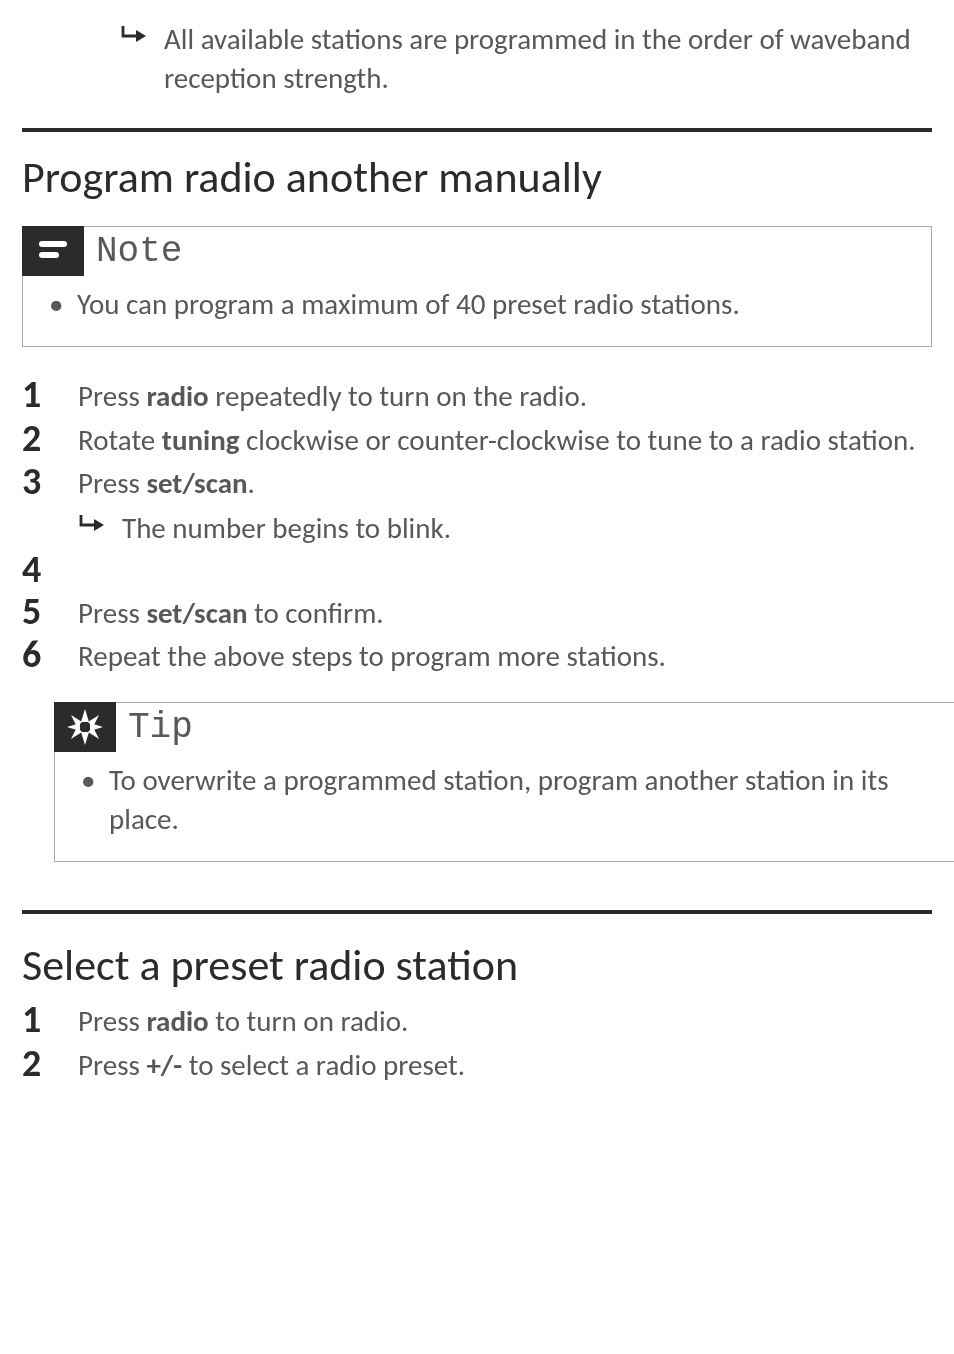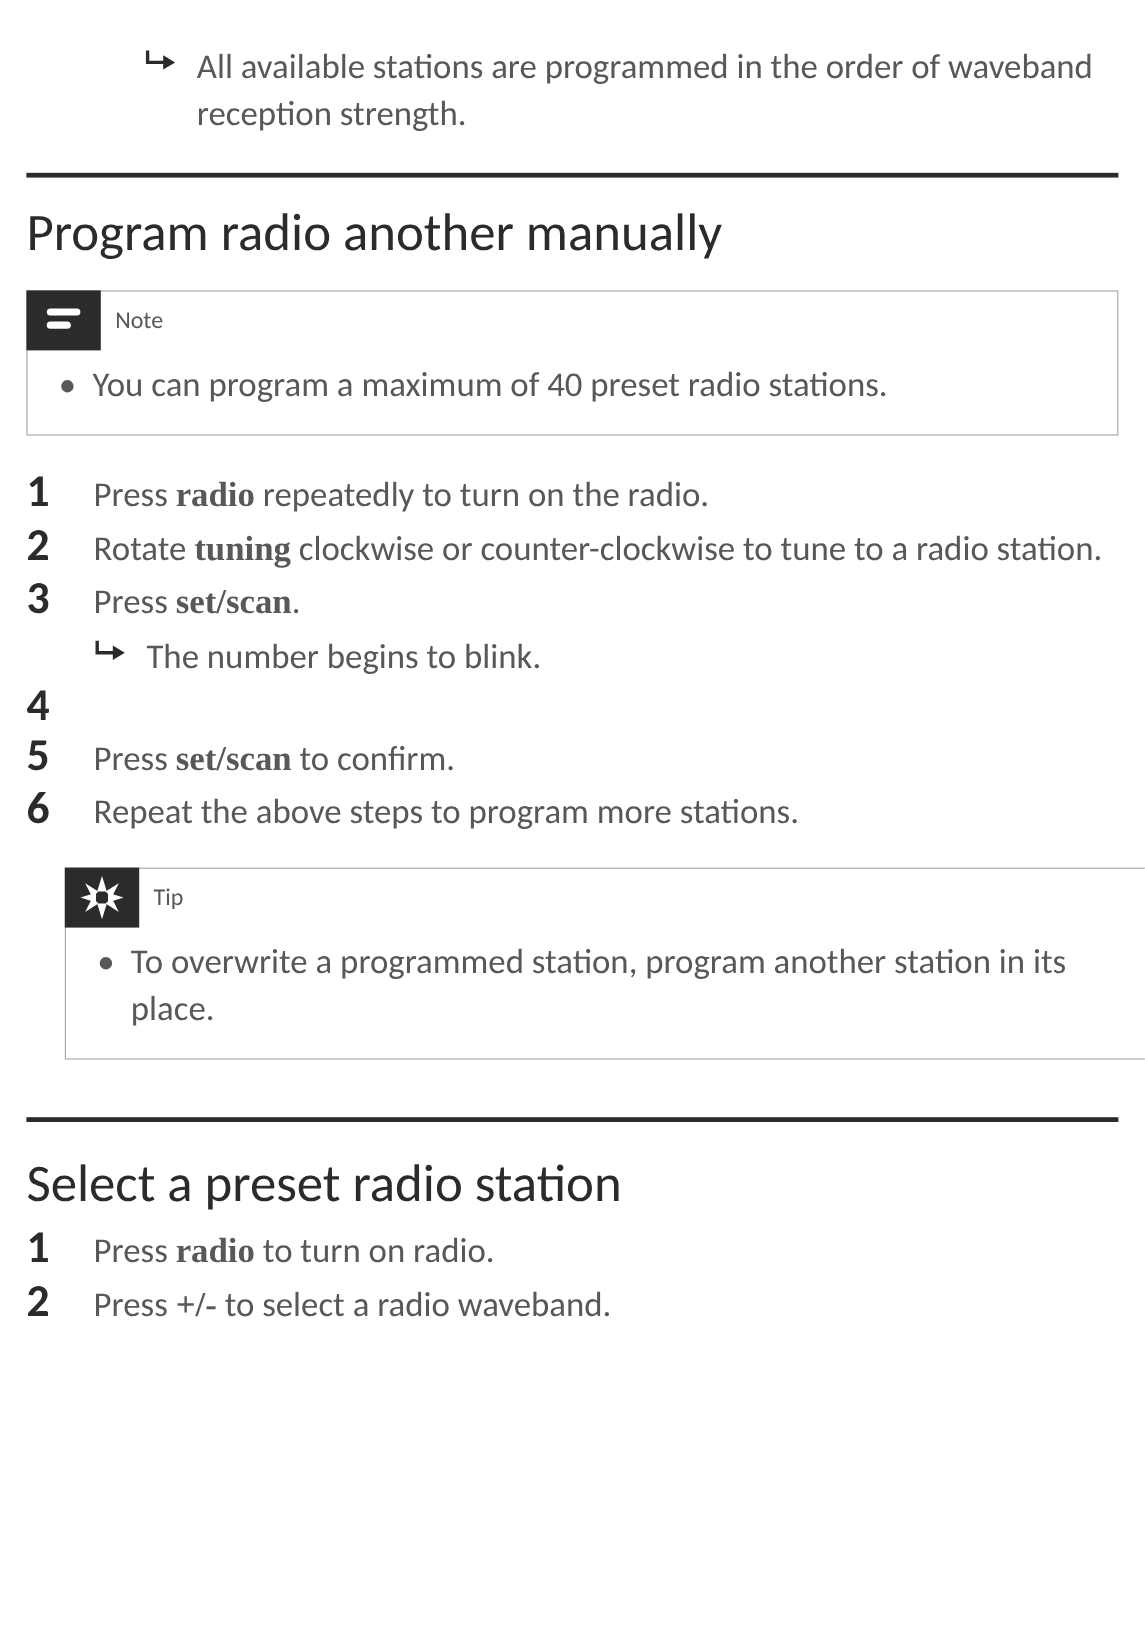--- a/index.html
+++ b/index.html
@@ -12,7 +12,7 @@
     font-weight: 300;
   }
   .page {
-    padding: 36px 22px 20px 22px;
+    padding: 20px 22px 20px 22px;
   }
   .result-list {
     padding-left: 98px;

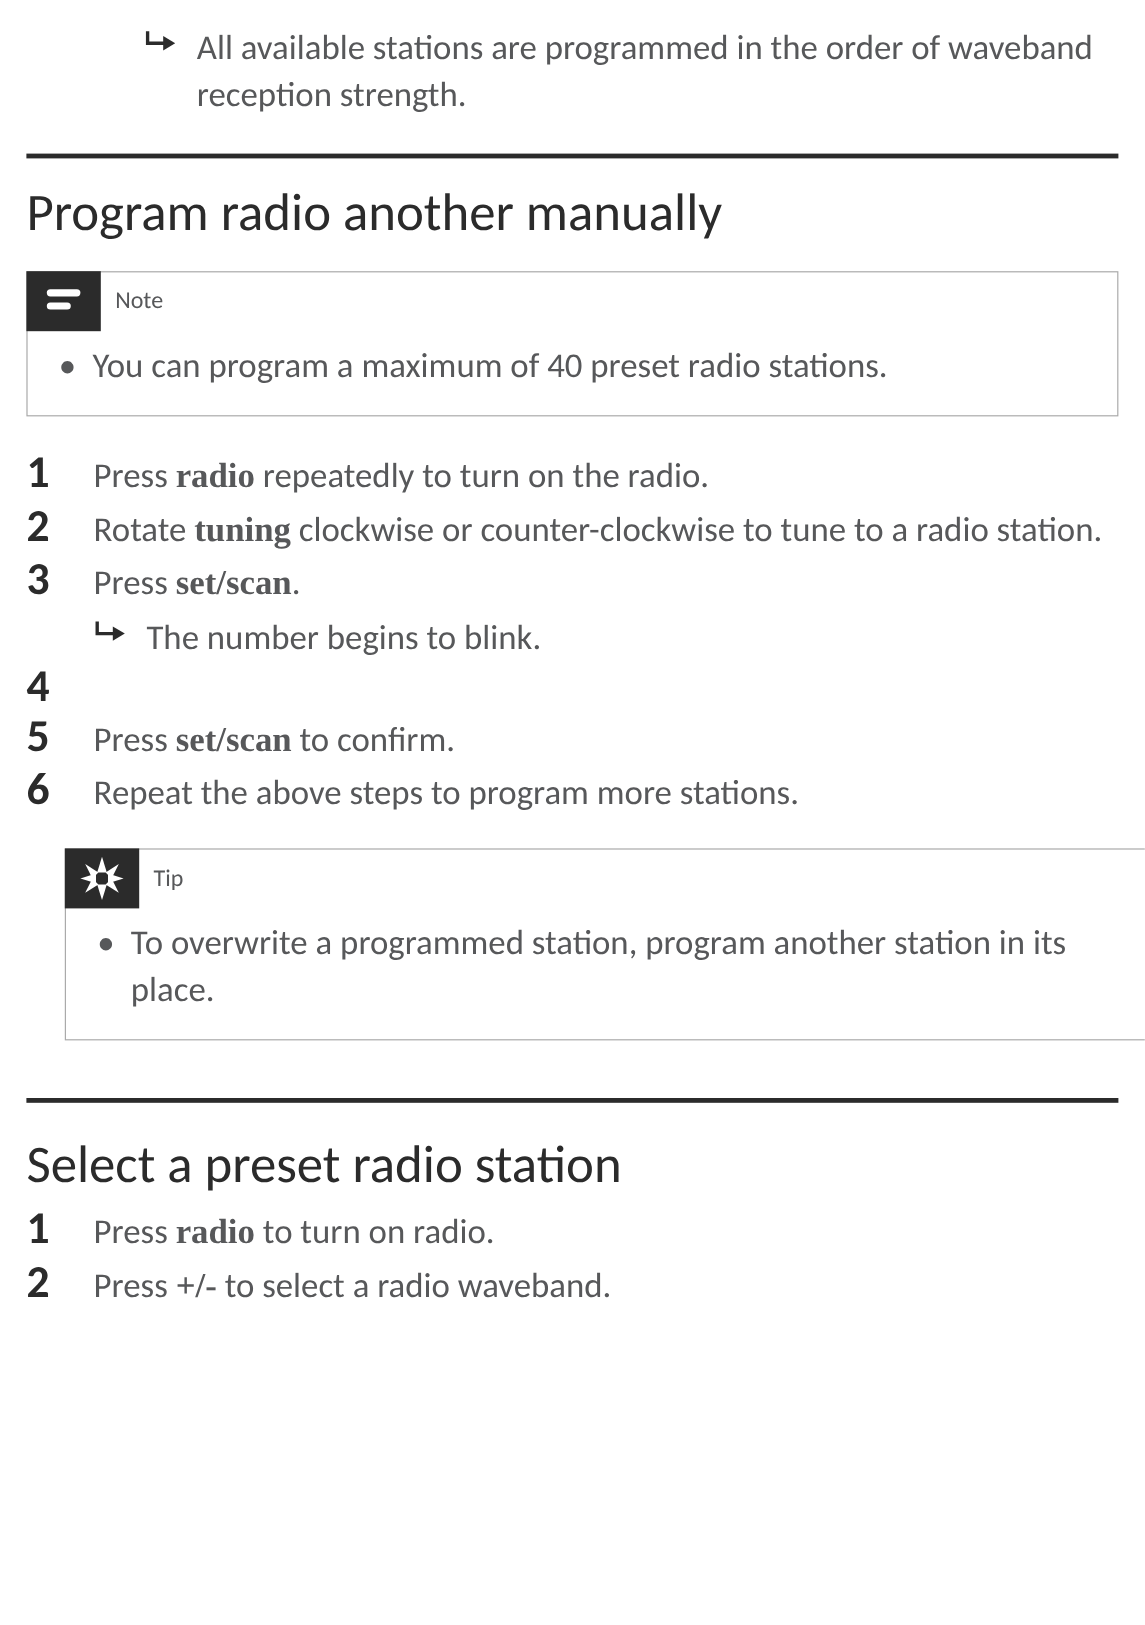--- a/index.html
+++ b/index.html
@@ -65,9 +65,10 @@
   }
   .callout-icon-box svg { display: block; }
   .callout-label {
-    font-size: 20px;
+    font-size: 36px;
     color: #57585a;
     margin-left: 12px;
+    font-family: Liberation Mono, monospace;
   }
   .callout-body {
     padding: 0 18px 22px 26px;

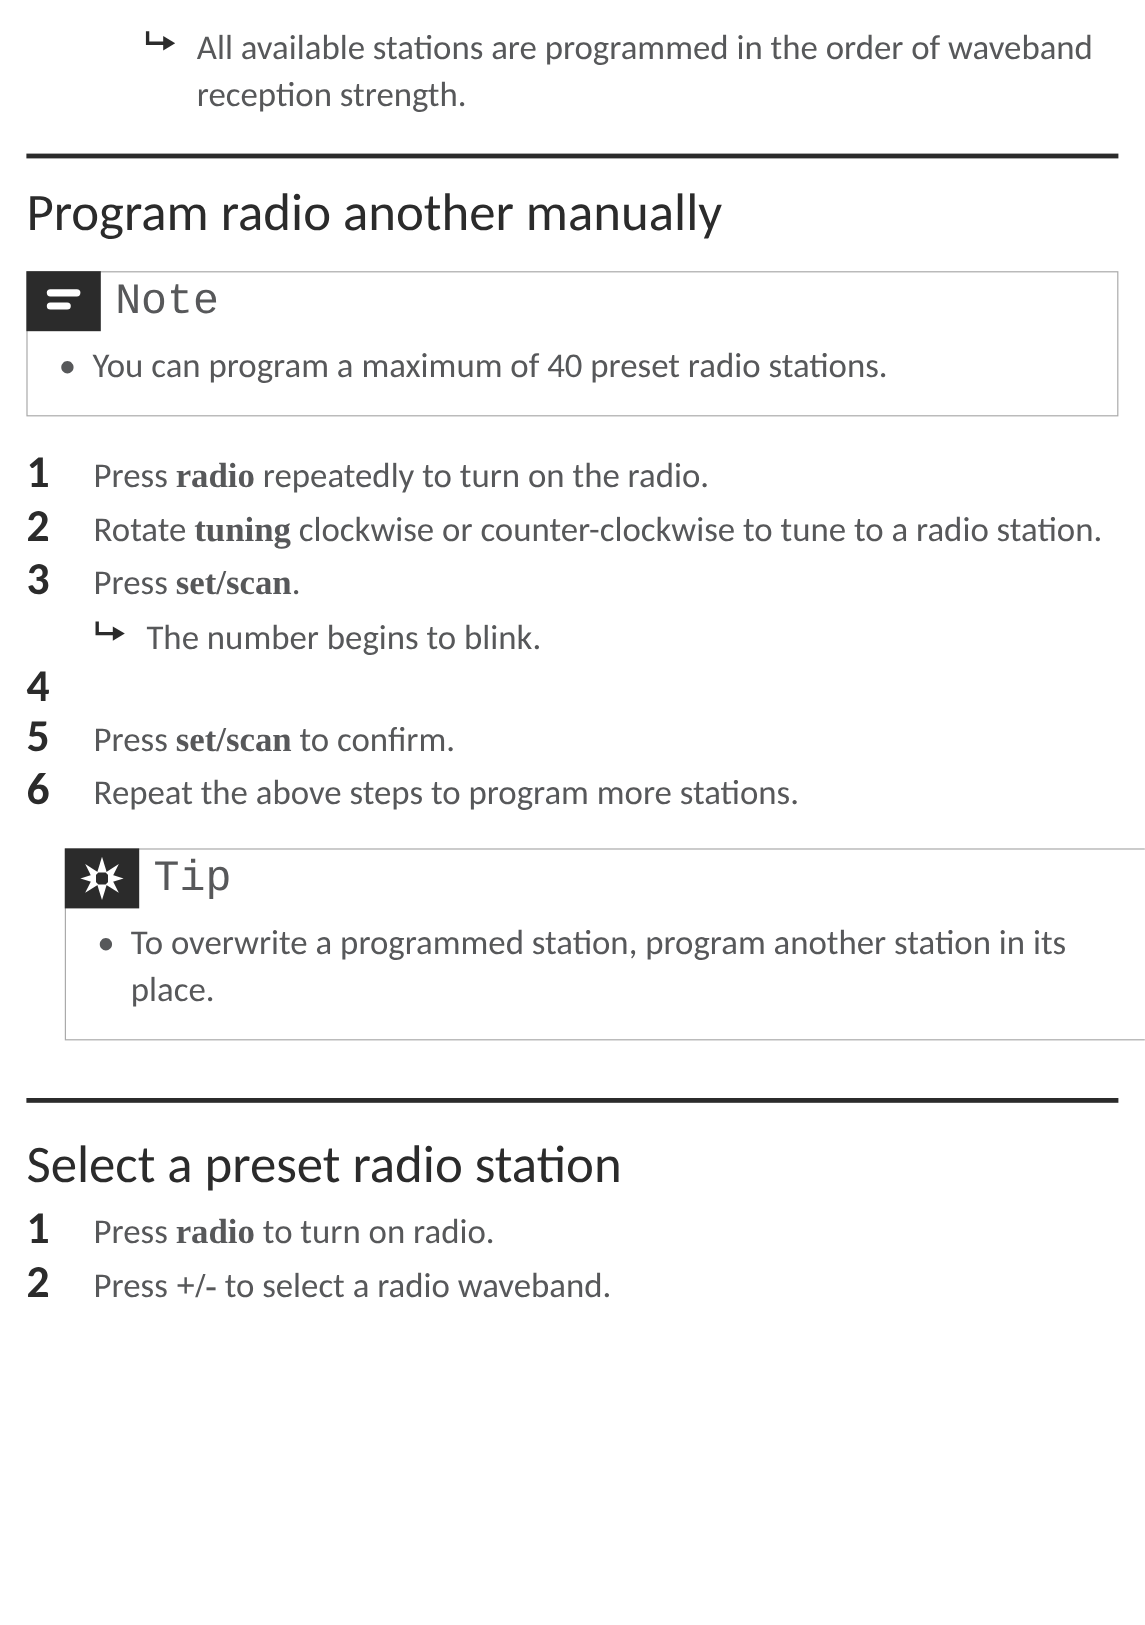--- a/index.html
+++ b/index.html
@@ -109,7 +109,7 @@
     line-height: 1.35;
     padding-top: 2px;
   }
-  .step-body b { font-weight: 600; color:#57585a;font-family:Liberation Serif, serif; }
+  .step-body b { font-weight: 600; color:#57585a; }
   .sub-result {
     display: flex;
     margin-top: 6px;

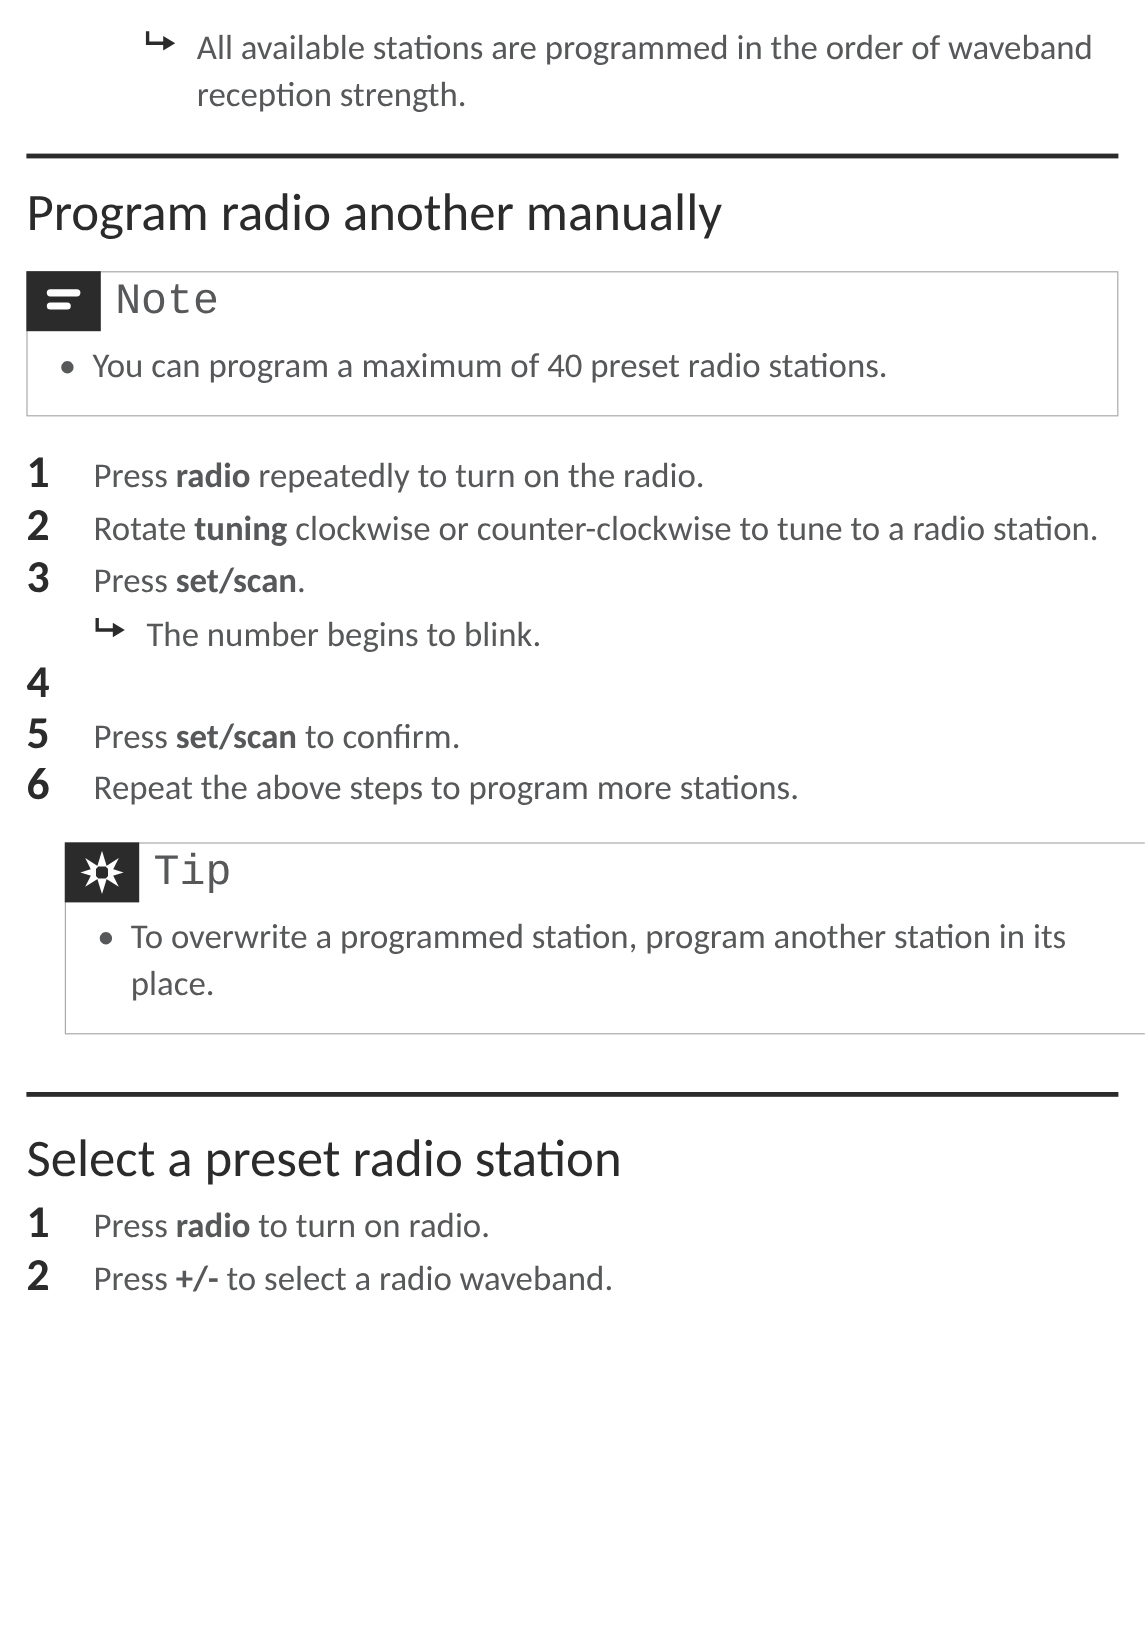--- a/index.html
+++ b/index.html
@@ -237,7 +237,7 @@
       </li>
       <li>
         <div class="step-num">2</div>
-        <div class="step-body"><span>Press </span><b>+/-</b><span> to select a radio waveband.</span></div>
+        <div class="step-body"><span>Press </span><b>+/-</b><span> to select a radio preset.</span></div>
       </li>
     </ol>
   </div>

